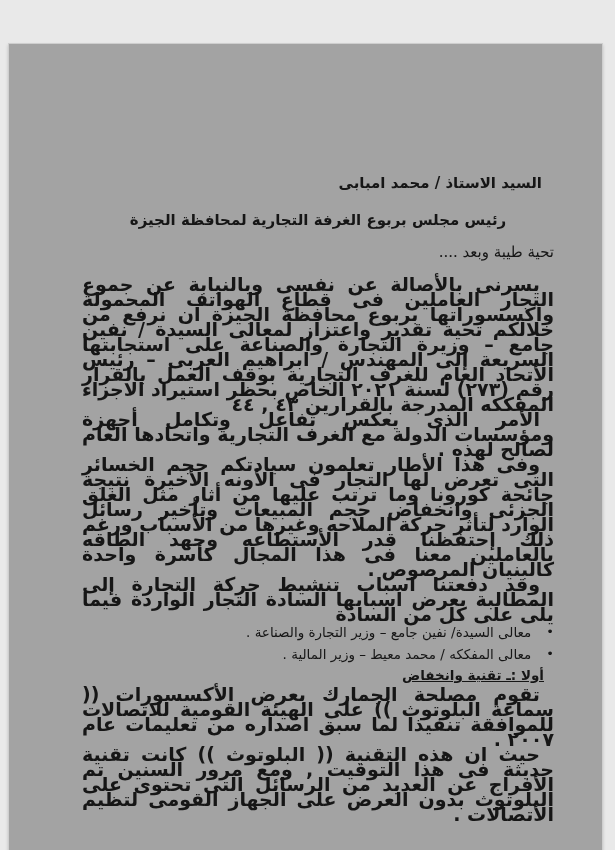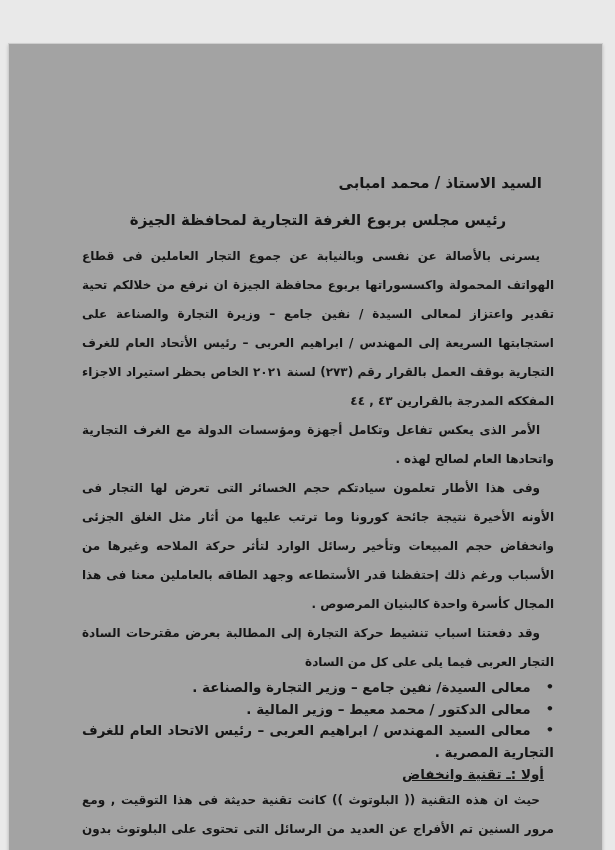--- a/index.html
+++ b/index.html
@@ -106,6 +106,7 @@
 
       <div class="recipient-title">رئيس مجلس بربوع الغرفة التجارية لمحافظة الجيزة</div>
 
+      <div class="greeting">تحية طيبة وبعد ....</div>
 
       <div class="bodytext">
         <p>يسرنى بالأصالة عن نفسى وبالنيابة عن جموع التجار العاملين فى قطاع الهواتف المحمولة واكسسوراتها بربوع محافظة الجيزة ان نرفع من خلالكم تحية تقدير واعتزاز لمعالى السيدة / نفين جامع – وزيرة التجارة والصناعة على استجابتها السريعة إلى المهندس / ابراهيم العربى – رئيس الأتحاد العام للغرف التجارية بوقف العمل بالقرار رقم (٢٧٣) لسنة ٢٠٢١ الخاص بحظر استيراد الاجزاء المفككه المدرجة بالقرارين ٤٣ , ٤٤</p>

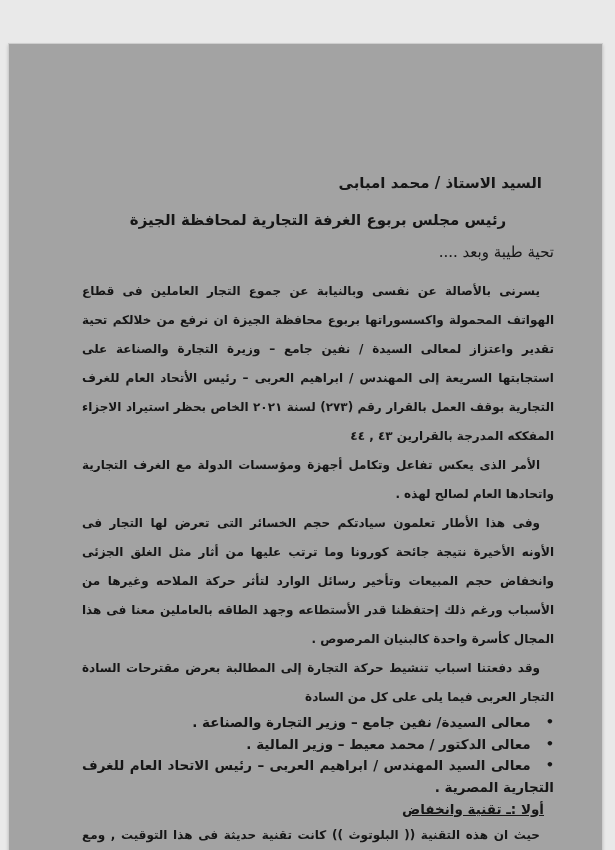--- a/index.html
+++ b/index.html
@@ -62,8 +62,8 @@
   .bodytext p {
     margin: 0;
     font-weight: bold;
-    font-size: 12px;
-    line-height: 29px;
+    font-size: 19px;
+    line-height: 15px;
     text-align: justify;
     text-indent: 14px;
     letter-spacing: 0;

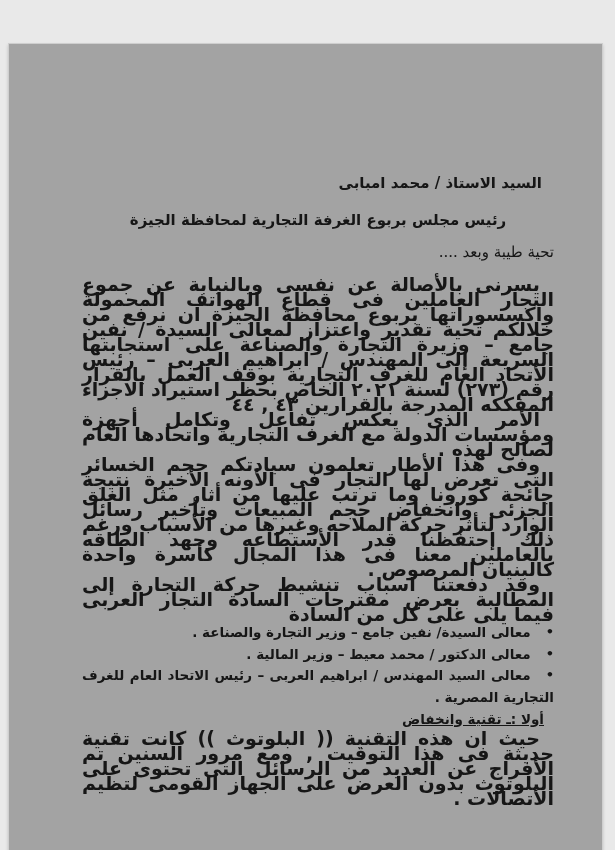--- a/index.html
+++ b/index.html
@@ -112,7 +112,7 @@
         <p>يسرنى بالأصالة عن نفسى وبالنيابة عن جموع التجار العاملين فى قطاع الهواتف المحمولة واكسسوراتها بربوع محافظة الجيزة ان نرفع من خلالكم تحية تقدير واعتزاز لمعالى السيدة / نفين جامع – وزيرة التجارة والصناعة على استجابتها السريعة إلى المهندس / ابراهيم العربى – رئيس الأتحاد العام للغرف التجارية بوقف العمل بالقرار رقم (٢٧٣) لسنة ٢٠٢١ الخاص بحظر استيراد الاجزاء المفككه المدرجة بالقرارين ٤٣ , ٤٤</p>
         <p>الأمر الذى يعكس تفاعل وتكامل أجهزة ومؤسسات الدولة مع الغرف التجارية واتحادها العام لصالح لهذه .</p>
         <p>وفى هذا الأطار تعلمون سيادتكم حجم الخسائر التى تعرض لها التجار فى الأونه الأخيرة نتيجة جائحة كورونا وما ترتب عليها من أثار مثل الغلق الجزئى وانخفاض حجم المبيعات وتأخير رسائل الوارد لتأثر حركة الملاحه وغيرها من الأسباب ورغم ذلك إحتفظنا قدر الأستطاعه وجهد الطاقه بالعاملين معنا فى هذا المجال كأسرة واحدة كالبنيان المرصوص .</p>
-        <p>وقد دفعتنا اسباب تنشيط حركة التجارة إلى المطالبة بعرض مقترحات السادة التجار العربى فيما يلى على كل من السادة</p>
+        <p>وقد دفعتنا اسباب تنشيط حركة التجارة إلى المطالبة بعرض اسبابها السادة التجار الواردة فيما يلى على كل من السادة</p>
 
         <ul class="addressees">
           <li>

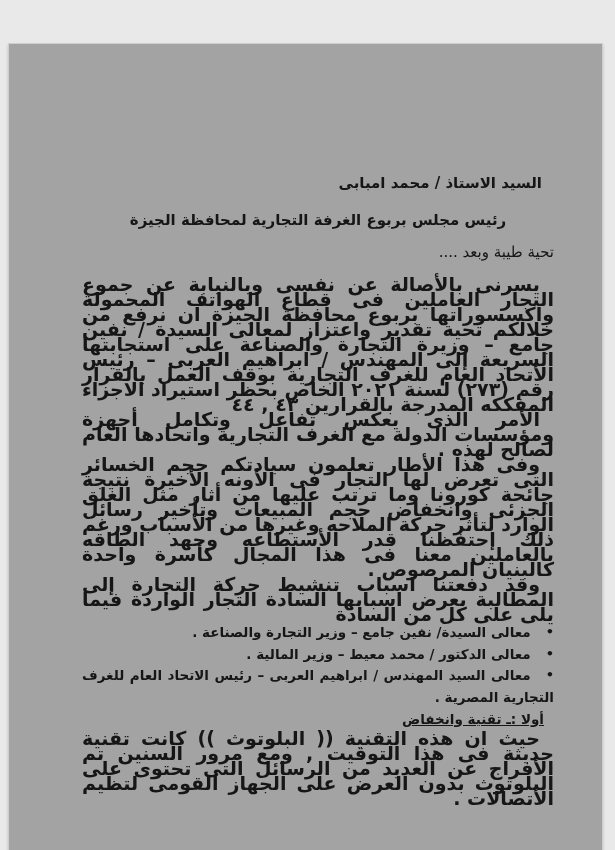--- a/index.html
+++ b/index.html
@@ -74,7 +74,7 @@
     list-style: none;
   }
   ul.addressees li {
-    font-weight: bold;
+    font-weight: normal;
     font-size: 13.5px;
     line-height: 21.7px;
     text-align: justify;

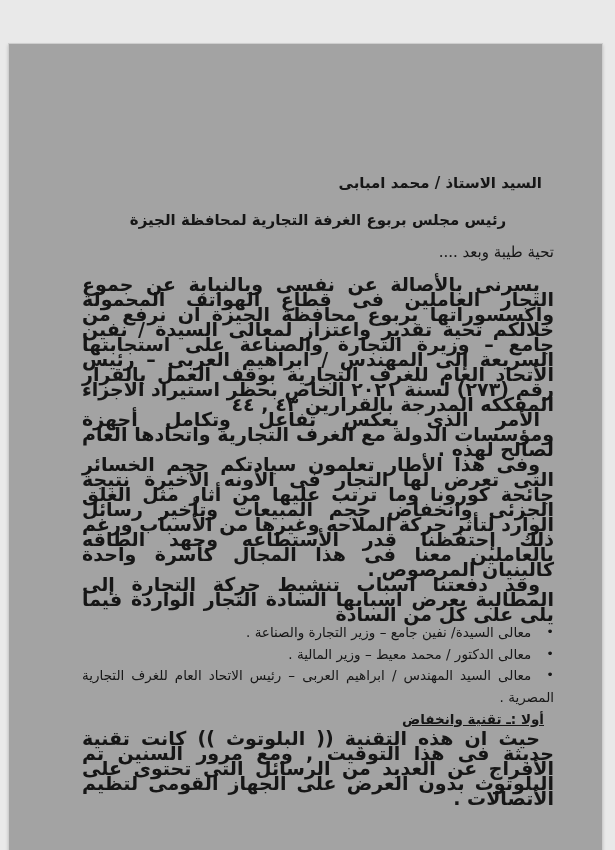--- a/index.html
+++ b/index.html
@@ -119,7 +119,7 @@
             <span class="bullet">•</span><span>معالى السيدة/ نفين جامع – وزير التجارة والصناعة .</span>
           </li>
           <li>
-            <span class="bullet">•</span><span>معالى الدكتور / محمد معيط – وزير المالية .</span>
+            <span class="bullet">•</span><span>معالى المفككه / محمد معيط – وزير المالية .</span>
           </li>
           <li>
             <span class="bullet">•</span><span>معالى السيد المهندس / ابراهيم العربى – رئيس الاتحاد العام للغرف التجارية المصرية .</span>

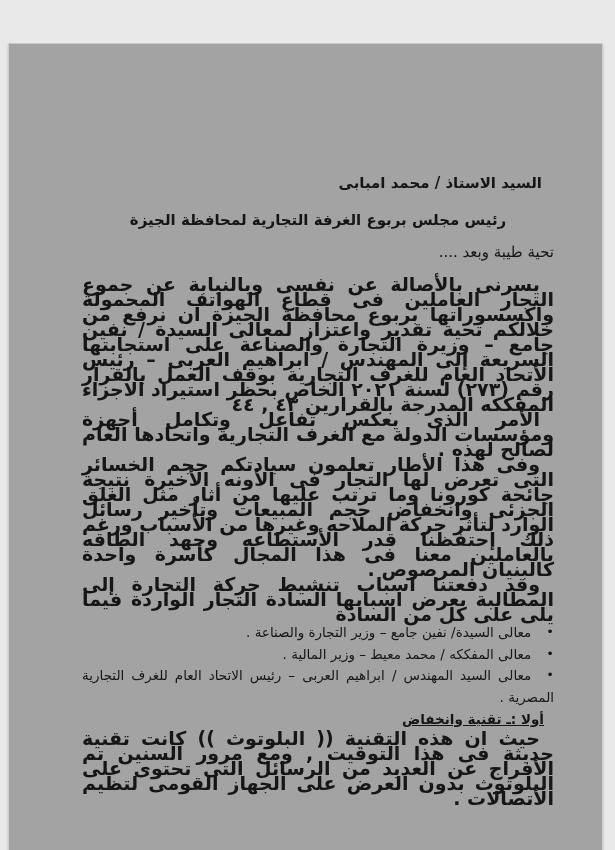--- a/index.html
+++ b/index.html
@@ -121,9 +121,6 @@
           <li>
             <span class="bullet">•</span><span>معالى المفككه / محمد معيط – وزير المالية .</span>
           </li>
-          <li>
-            <span class="bullet">•</span><span>معالى السيد المهندس / ابراهيم العربى – رئيس الاتحاد العام للغرف التجارية المصرية .</span>
-          </li>
         </ul>
 
         <div class="section-heading">أولا :ـ تقنية وانخفاض</div>

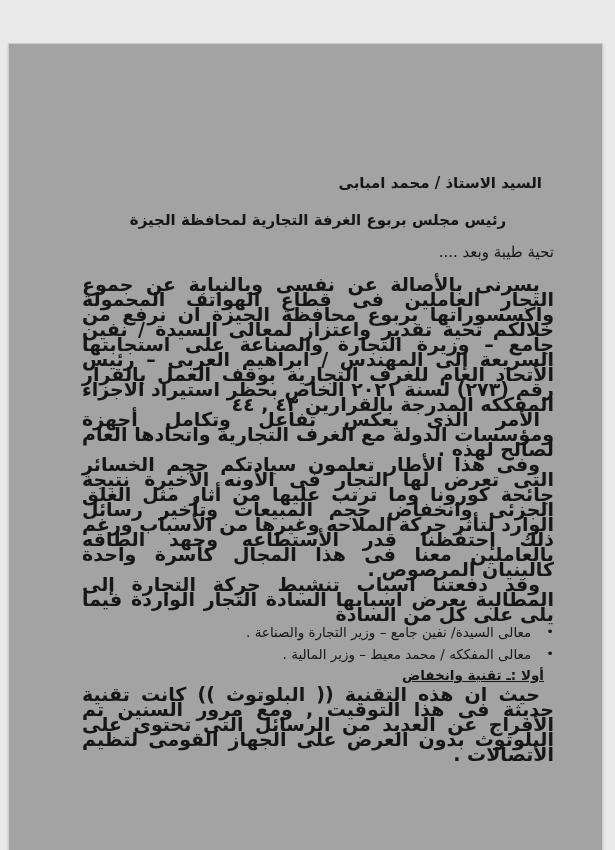--- a/index.html
+++ b/index.html
@@ -125,6 +125,7 @@
 
         <div class="section-heading">أولا :ـ تقنية وانخفاض</div>
 
+        <p>تقوم مصلحة الجمارك بعرض الأكسسورات (( سماعة البلوتوث )) على الهيئة القومية للاتصالات للموافقة تنفيذا لما سبق اصداره من تعليمات عام ٢٠٠٧ .</p>
         <p>حيث ان هذه التقنية (( البلوتوث )) كانت تقنية حديثة فى هذا التوقيت , ومع مرور السنين تم الأفراج عن العديد من الرسائل التى تحتوى على البلوتوث بدون العرض على الجهاز القومى لتظيم الأتصالات .</p>
 
       </div>

